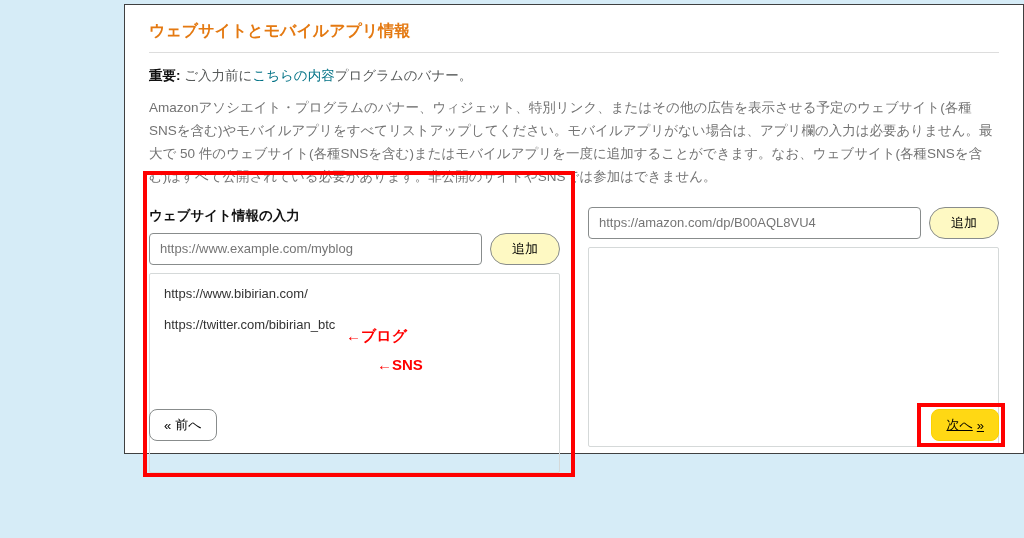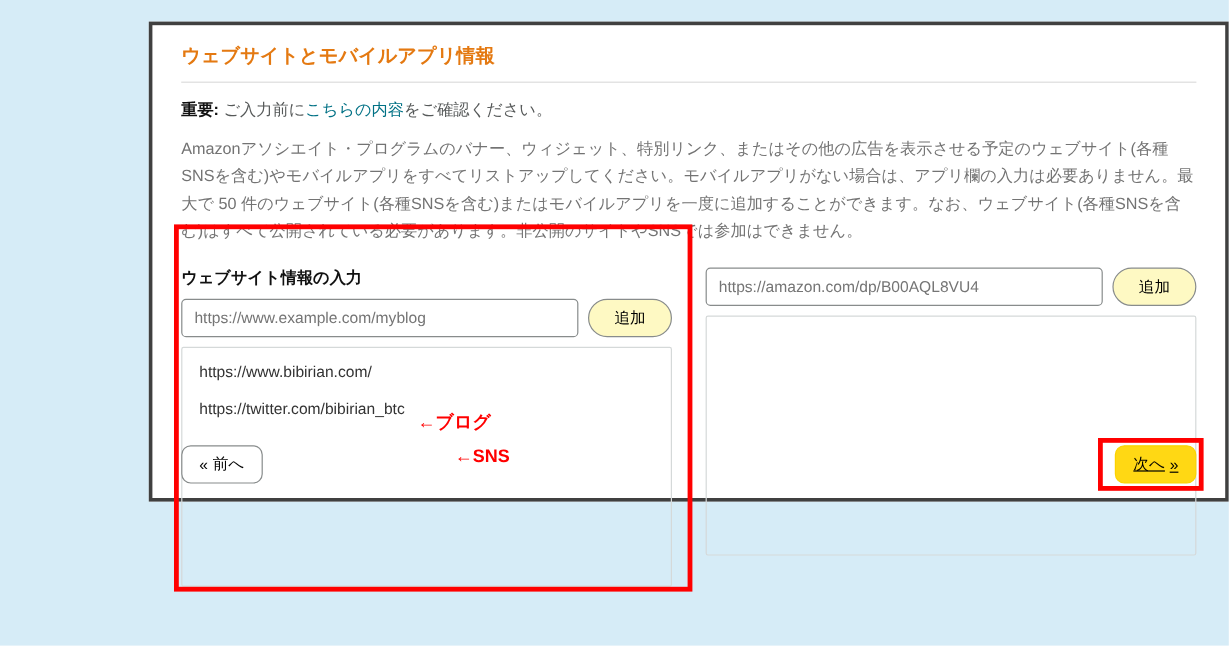--- a/index.html
+++ b/index.html
@@ -17,13 +17,13 @@
     }
     .panel {
       background: #ffffff;
-      border: 3px solid #404040;
+      border: 1px solid #404040;
       margin: 0 auto;
       width: 900px;
-      height: 400px;
+      height: 450px;
       position: relative;
       left: 62px;
-      top: 18px;
+      top: 4px;
     }
     .panel-inner {
       padding: 16px 24px;

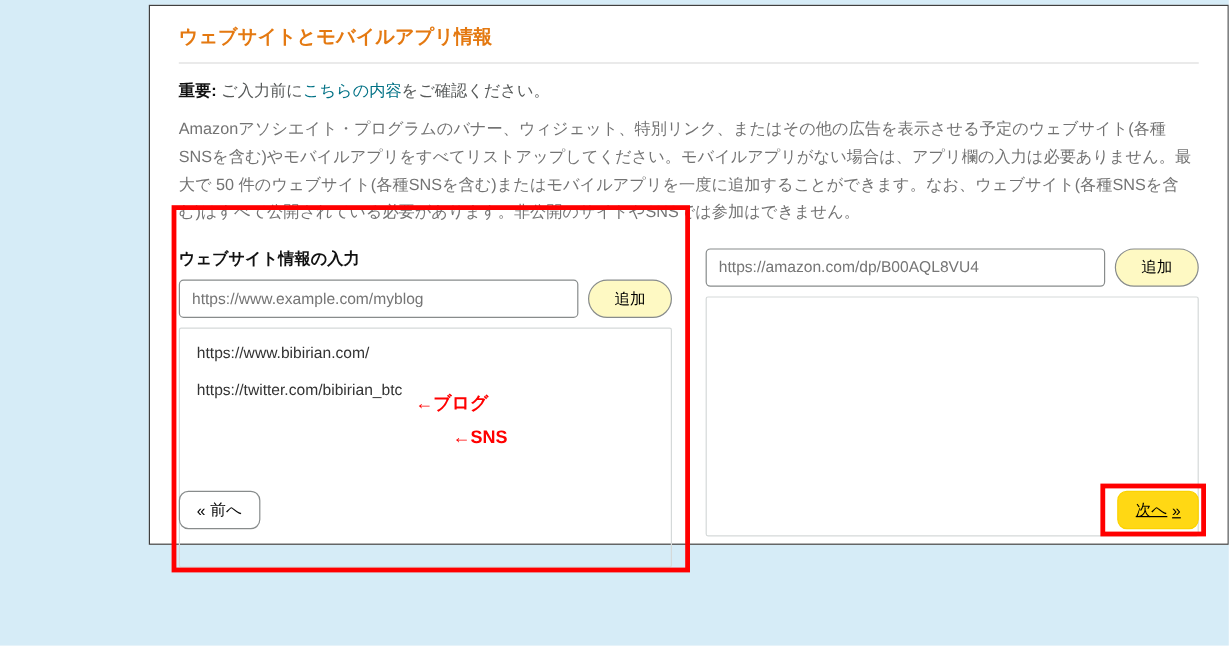--- a/index.html
+++ b/index.html
@@ -181,7 +181,7 @@
 
     <div class="important-line">
       <span class="bold">重要:</span>
-      <span>ご入力前に</span><span class="link">こちらの内容</span><span>をご確認ください。</span>
+      <span>ご入力前に</span><span class="link">こちらの内容</span><span>プログラムのバナー。</span>
     </div>
 
     <div class="desc">Amazonアソシエイト・プログラムのバナー、ウィジェット、特別リンク、またはその他の広告を表示させる予定のウェブサイト(各種SNSを含む)やモバイルアプリをすべてリストアップしてください。モバイルアプリがない場合は、アプリ欄の入力は必要ありません。最大で 50 件のウェブサイト(各種SNSを含む)またはモバイルアプリを一度に追加することができます。なお、ウェブサイト(各種SNSを含む)はすべて公開されている必要があります。非公開のサイトやSNSでは参加はできません。</div>

